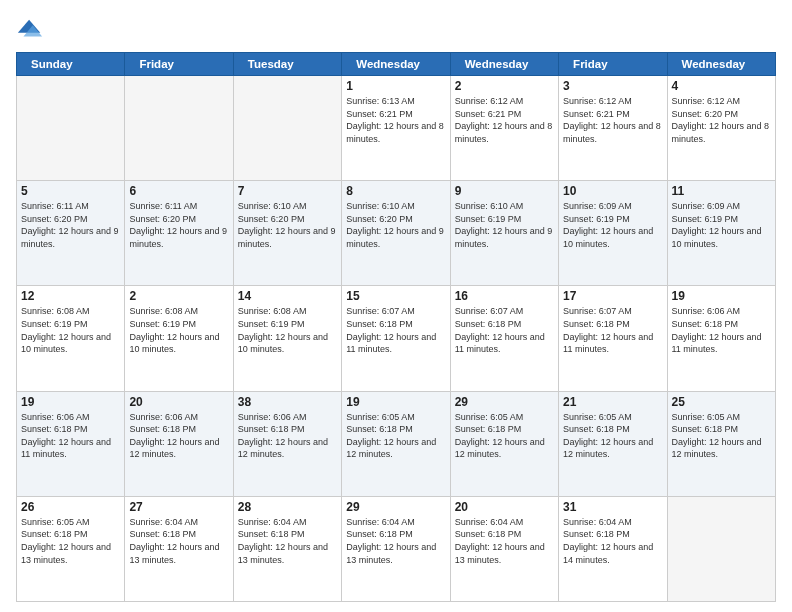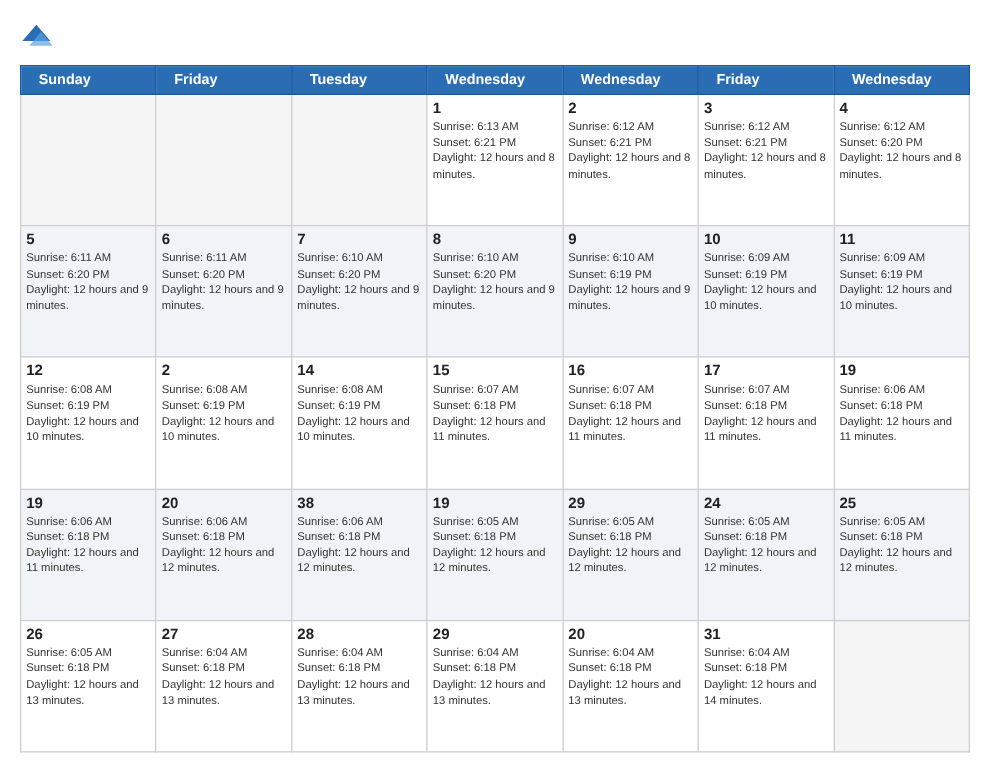--- a/index.html
+++ b/index.html
@@ -239,7 +239,7 @@
             <div class="day-info">Sunrise: 6:05 AM<br>Sunset: 6:18 PM<br>Daylight: 12 hours and 12 minutes.</div>
           </td>
           <td>
-            <div class="day-number">24</div>
+            <div class="day-number">21</div>
             <div class="day-info">Sunrise: 6:05 AM<br>Sunset: 6:18 PM<br>Daylight: 12 hours and 12 minutes.</div>
           </td>
           <td>

